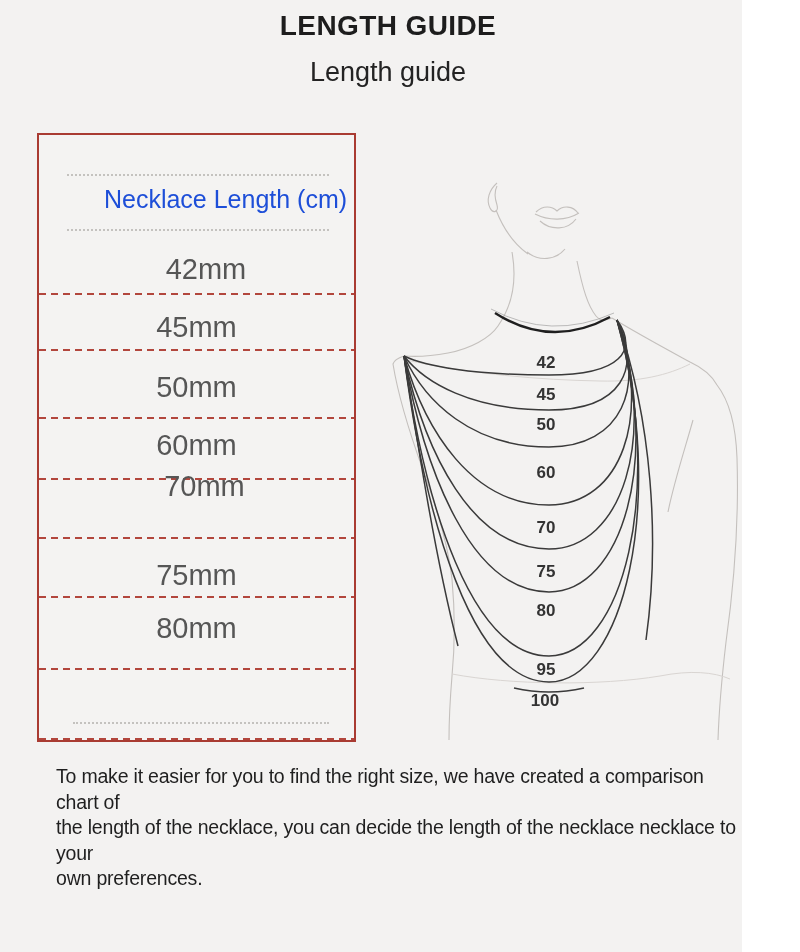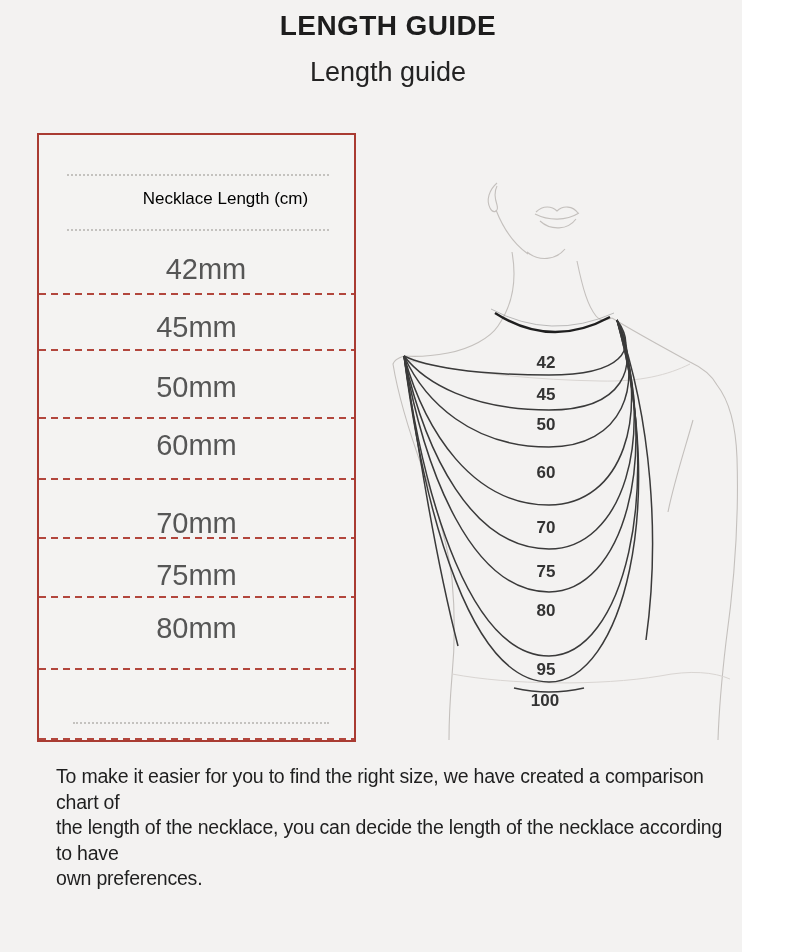--- a/index.html
+++ b/index.html
@@ -23,7 +23,7 @@
     position:absolute;left:0;width:100%;height:34px;line-height:34px;
     text-align:center;color:#565656;font-size:29px;box-sizing:border-box;
   }
-  .cell.header{font-size:17px;color:#000000;padding-left:58px;}
+  .cell.header{font-size:25px;color:#1d4ed8;padding-left:58px;}
   .sep-red{
     position:absolute;left:0;width:100%;height:2px;
     background-image:repeating-linear-gradient(90deg,#b2463d 0 7px,transparent 7px 12px);

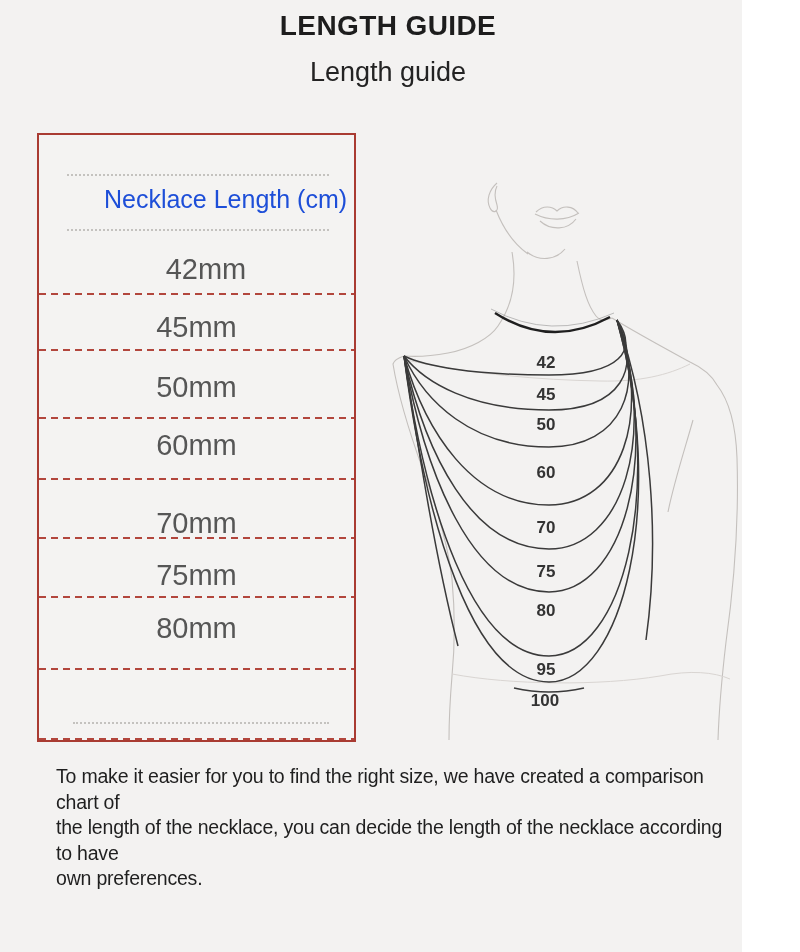--- a/index.html
+++ b/index.html
@@ -73,7 +73,7 @@
     <div class="cell" style="top:175px;">45mm</div>
     <div class="cell" style="top:235px;">50mm</div>
     <div class="cell" style="top:293px;">60mm</div>
-    <div class="cell" style="top:371px;">70mm</div>
+    <div class="cell" style="top:334px;margin-left:8px;">70mm</div>
     <div class="cell" style="top:423px;">75mm</div>
     <div class="cell" style="top:476px;">80mm</div>
   </div>

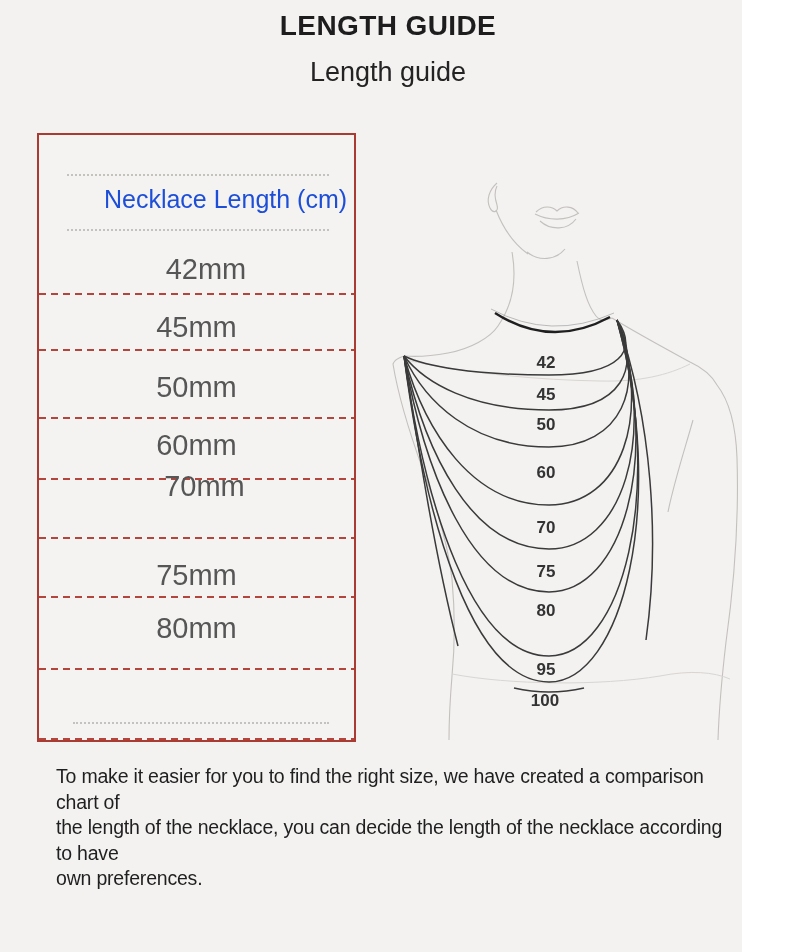--- a/index.html
+++ b/index.html
@@ -137,7 +137,7 @@
 
   <div class="desc">
     <div>To make it easier for you to find the right size, we have created a comparison chart of</div>
-    <div>the length of the necklace, you can decide the length of the necklace according to have</div>
+    <div>the length of the necklace, you can decide the length of the necklace necklace to your</div>
     <div>own preferences.</div>
   </div>
 

